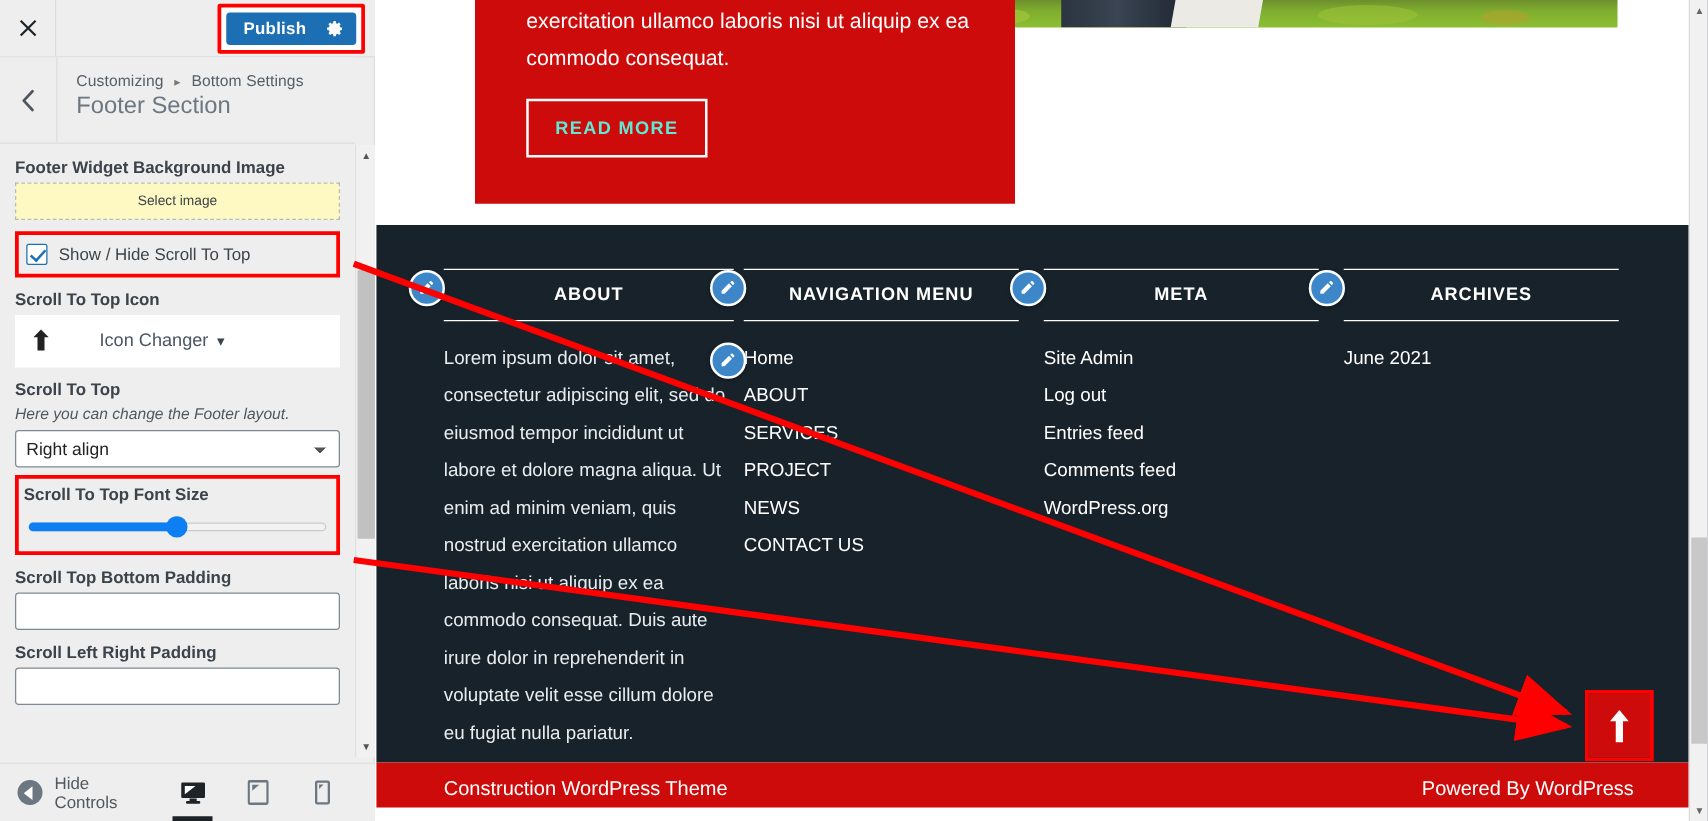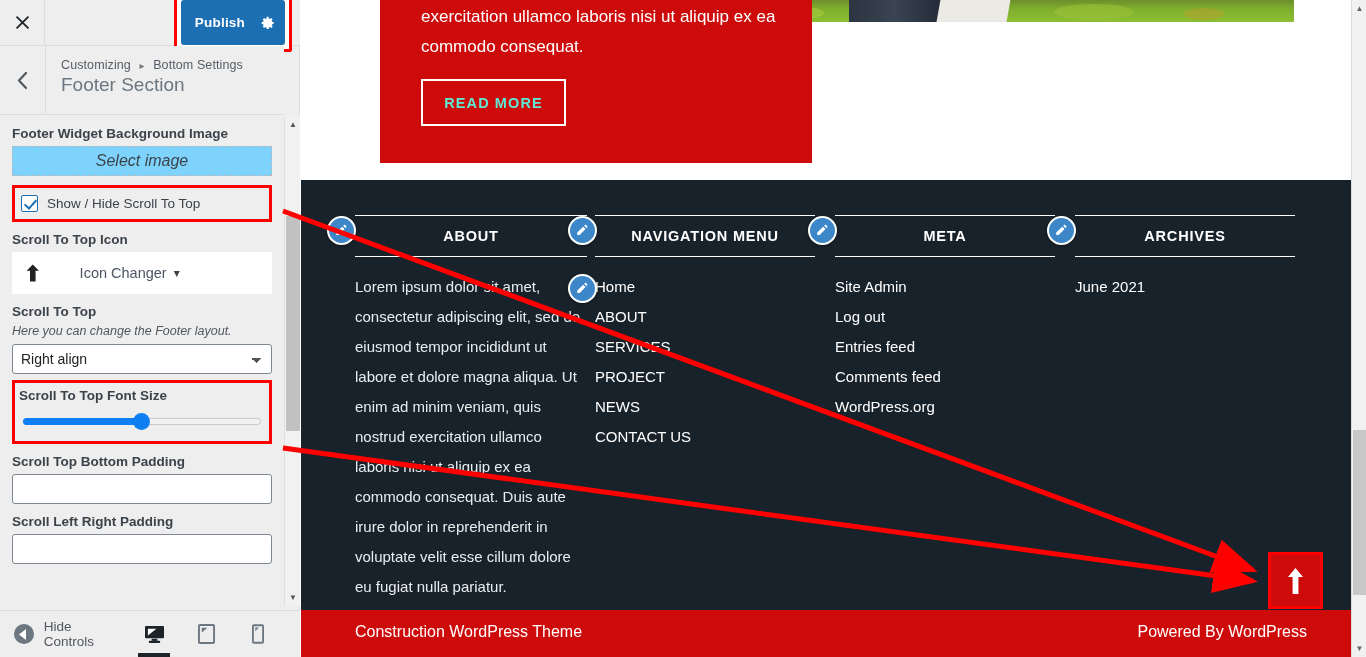--- a/index.html
+++ b/index.html
@@ -41,7 +41,7 @@
   #publish-btn {
     display: flex; align-items: center;
     background: #1c6fb3; color: #fff;
-    height: 45px; border-radius: 3px;
+    height: 26px; border-radius: 3px;
     padding: 0 10px 0 14px; cursor: pointer;
     font-size: 13.5px; font-weight: 600;
     letter-spacing: .2px;

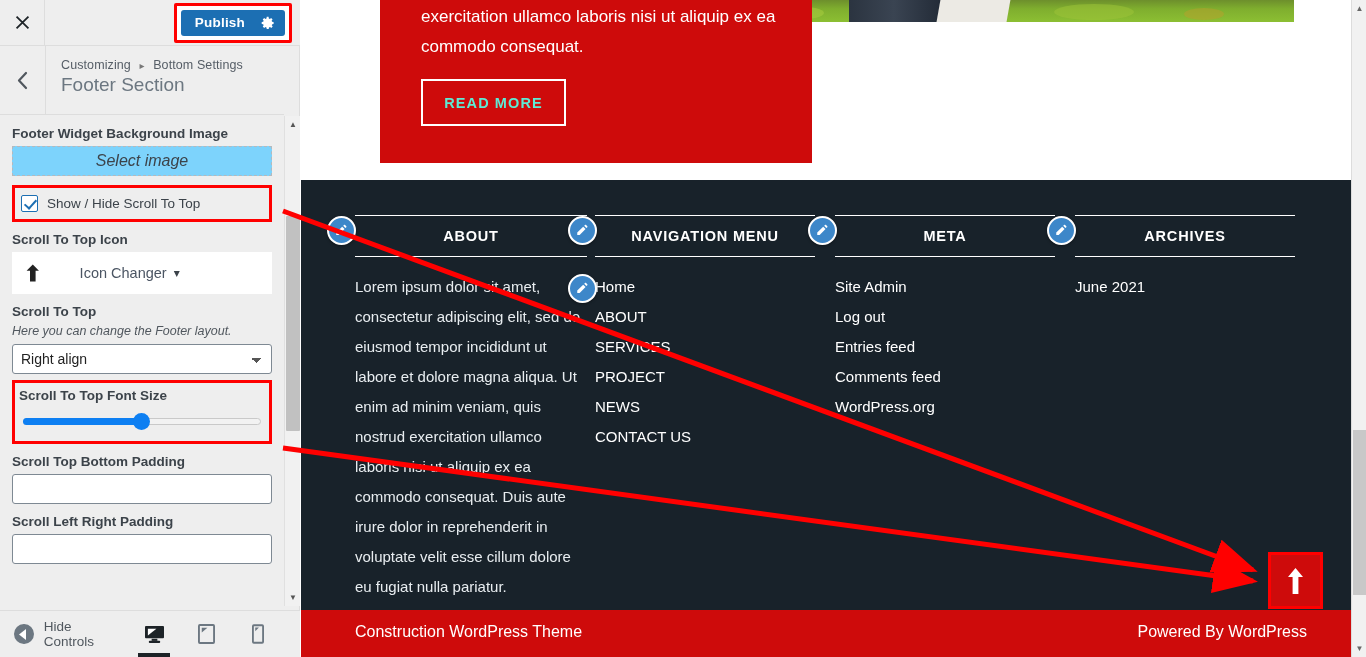--- a/index.html
+++ b/index.html
@@ -76,9 +76,9 @@
   }
   .ctl-desc { font-size: 12.5px; color: #50575e; font-style: italic; margin: 2px 0 6px 0; }
   .upload-box {
-    border: 1px dashed #b4b9be; background: #7dd3fc;
+    border: 1px dashed #b4b9be; background: #fef9c3;
     height: 30px; display: flex; align-items: center; justify-content: center;
-    font-size: 16px; color: #3c434a; cursor: pointer; font-style: italic;
+    font-size: 11px; color: #3c434a; cursor: pointer;
   }
   .hl-box { border: 3px solid #ff0000; padding: 7px 6px; margin: 9px 0 4px 0; background: #eeeeee; }
   .hl-box.slider-hl { padding: 4px 4px 10px 4px; margin: 6px 0 4px 0; }

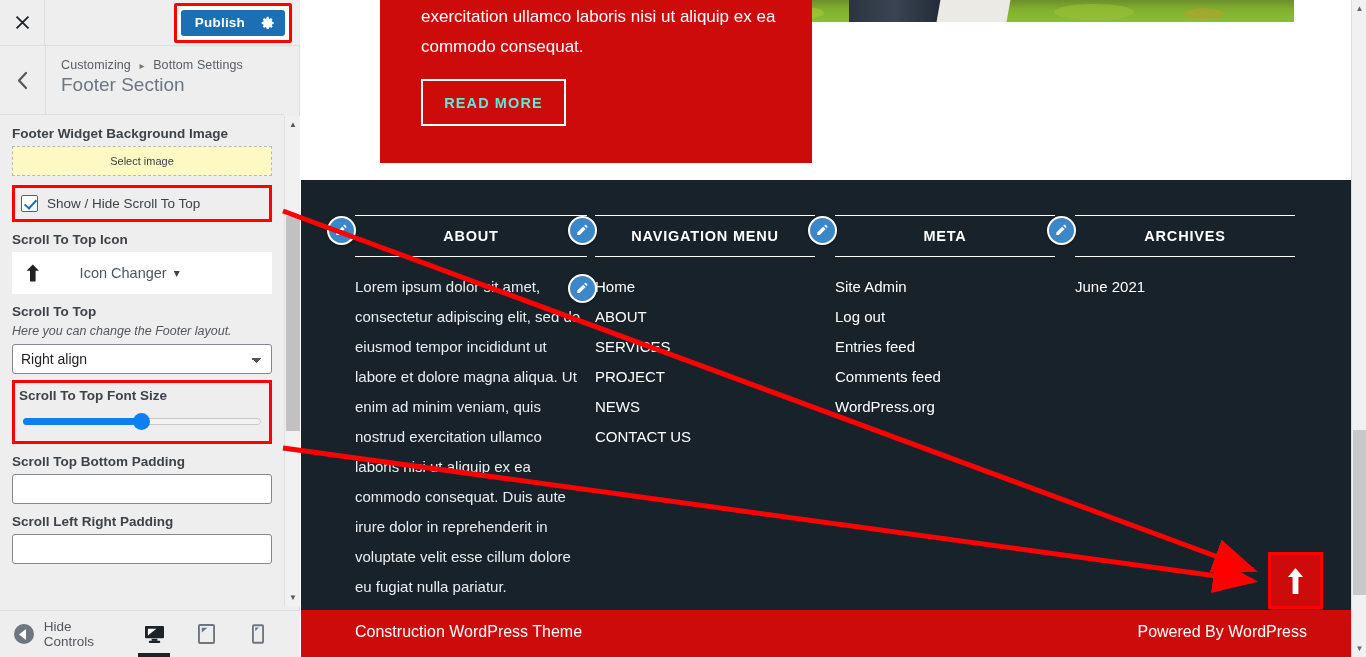--- a/index.html
+++ b/index.html
@@ -215,7 +215,7 @@
   }
 
   #footer-bottom {
-    position: absolute; left: 0; top: 610px; width: 1065px; height: 47px;
+    position: absolute; left: 0; top: 610px; width: 1065px; height: 36px;
     background: #ce0b0b;
   }
   #fb-left { position: absolute; left: 54px; top: 13px; color: #fff; font-size: 16px; }

